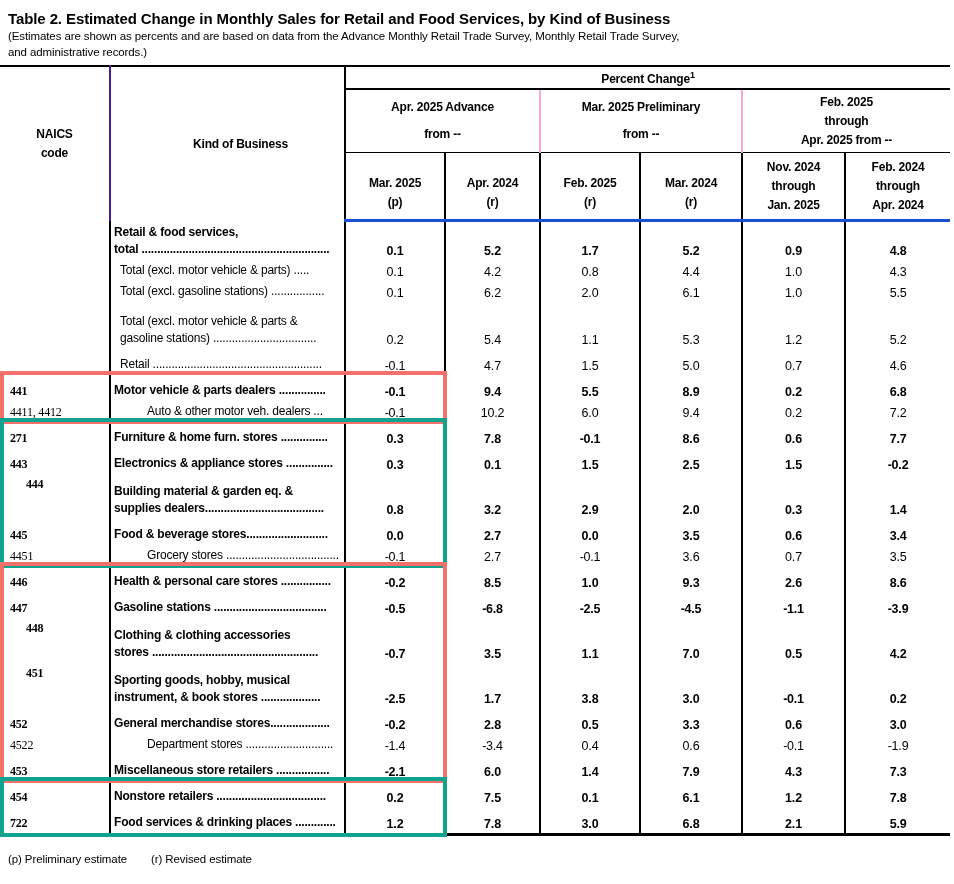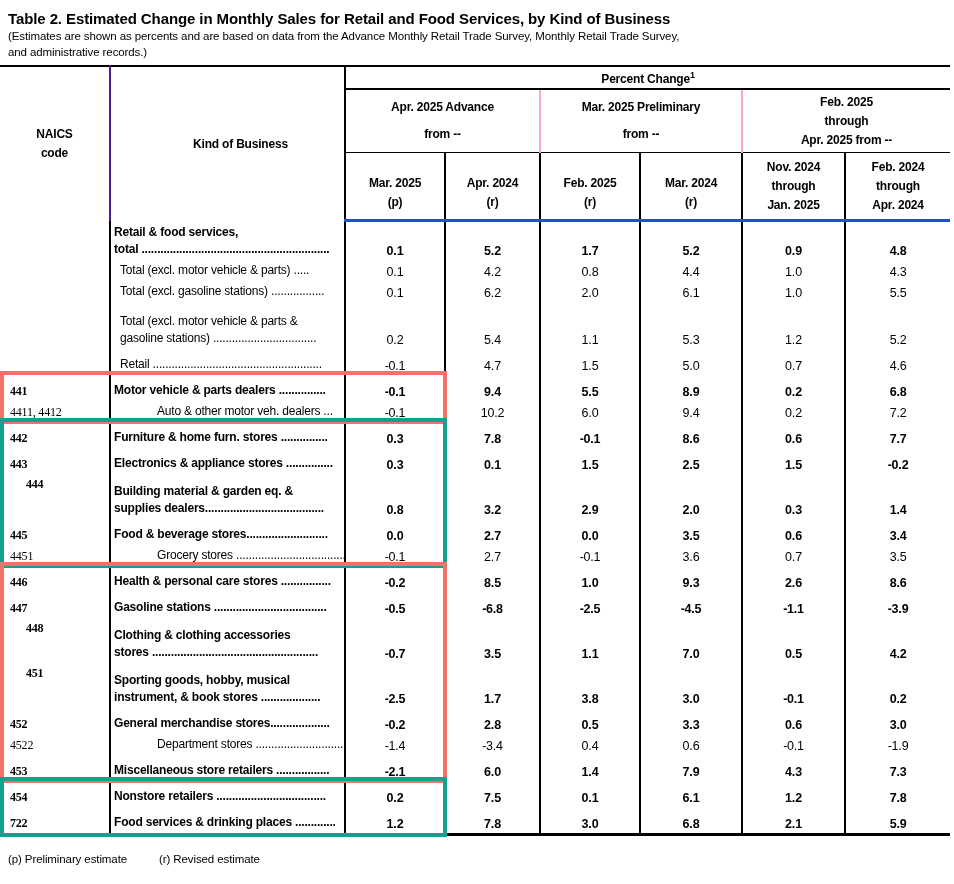--- a/index.html
+++ b/index.html
@@ -39,7 +39,7 @@
   tr.major2 td { height:40px; font-weight:bold; }
   tr.sub td    { height:19px; }
   tr.tline .c-label, tr.tline2 .c-label, tr.rtotal .c-label { padding-left:9px; }
-  tr.sub .c-label { padding-left:46px; }
+  tr.sub .c-label { padding-left:36px; }
   tr.major2 .c-naics, tr.tline2 .c-naics { vertical-align:top; padding-top:3px;padding-left:26px; }
   
   .hl-box { position:absolute; box-sizing:border-box; border:4px solid; pointer-events:none; }

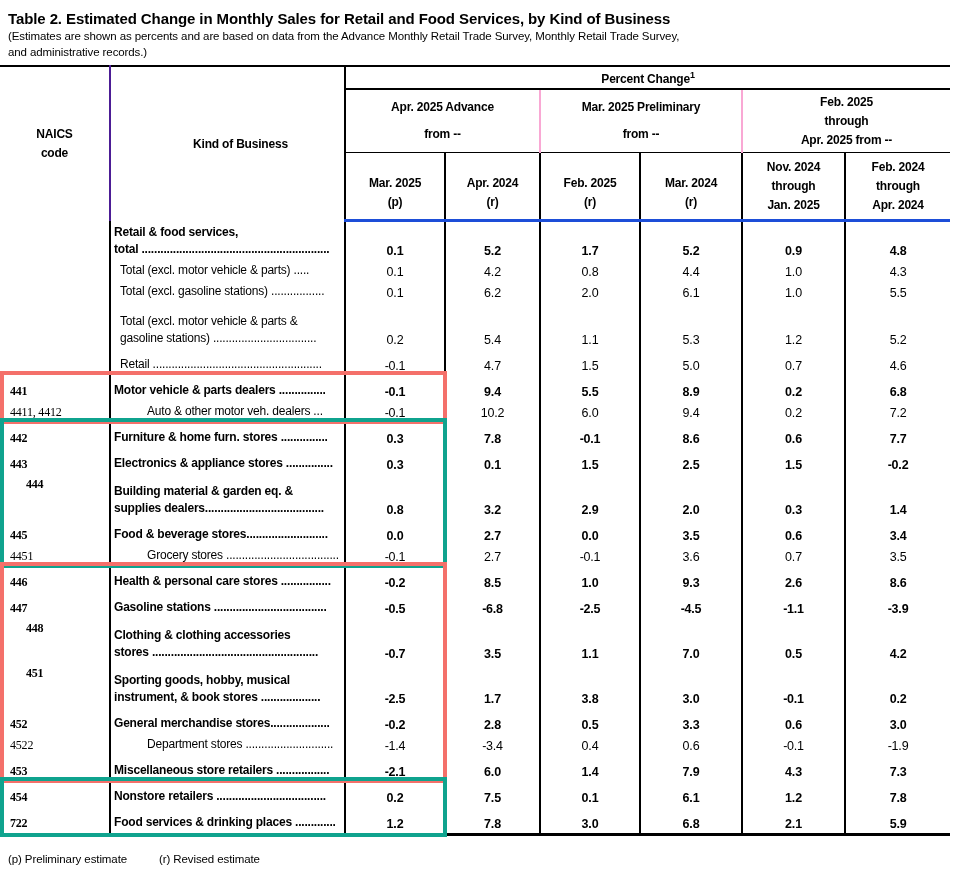--- a/index.html
+++ b/index.html
@@ -212,7 +212,7 @@
     <td class="c-val">7.2</td>
   </tr>
           <tr class="major">
-    <td class="c-naics">442</td>
+    <td class="c-naics">271</td>
     <td class="c-label">
               <div class="lbl">Furniture &amp; home furn. stores ...............</div>
             </td>

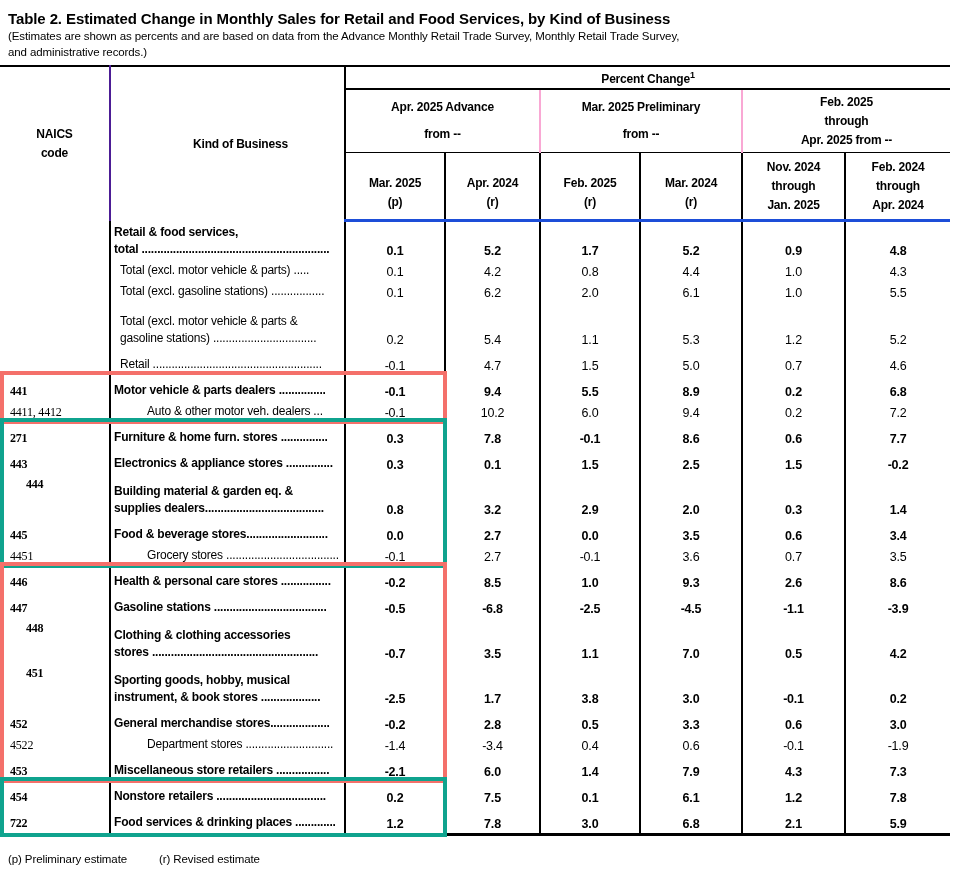--- a/index.html
+++ b/index.html
@@ -46,7 +46,7 @@
   
   .footnotes { font-size:11.5px; letter-spacing:-0.1px; padding-left:8px; }
   .fn-pr { margin-top:17px; }
-  .fn-pr .fn-r { margin-left:32px; }
+  .fn-pr .fn-r { margin-left:24px; }
 </style>
 </head>
 <body>

